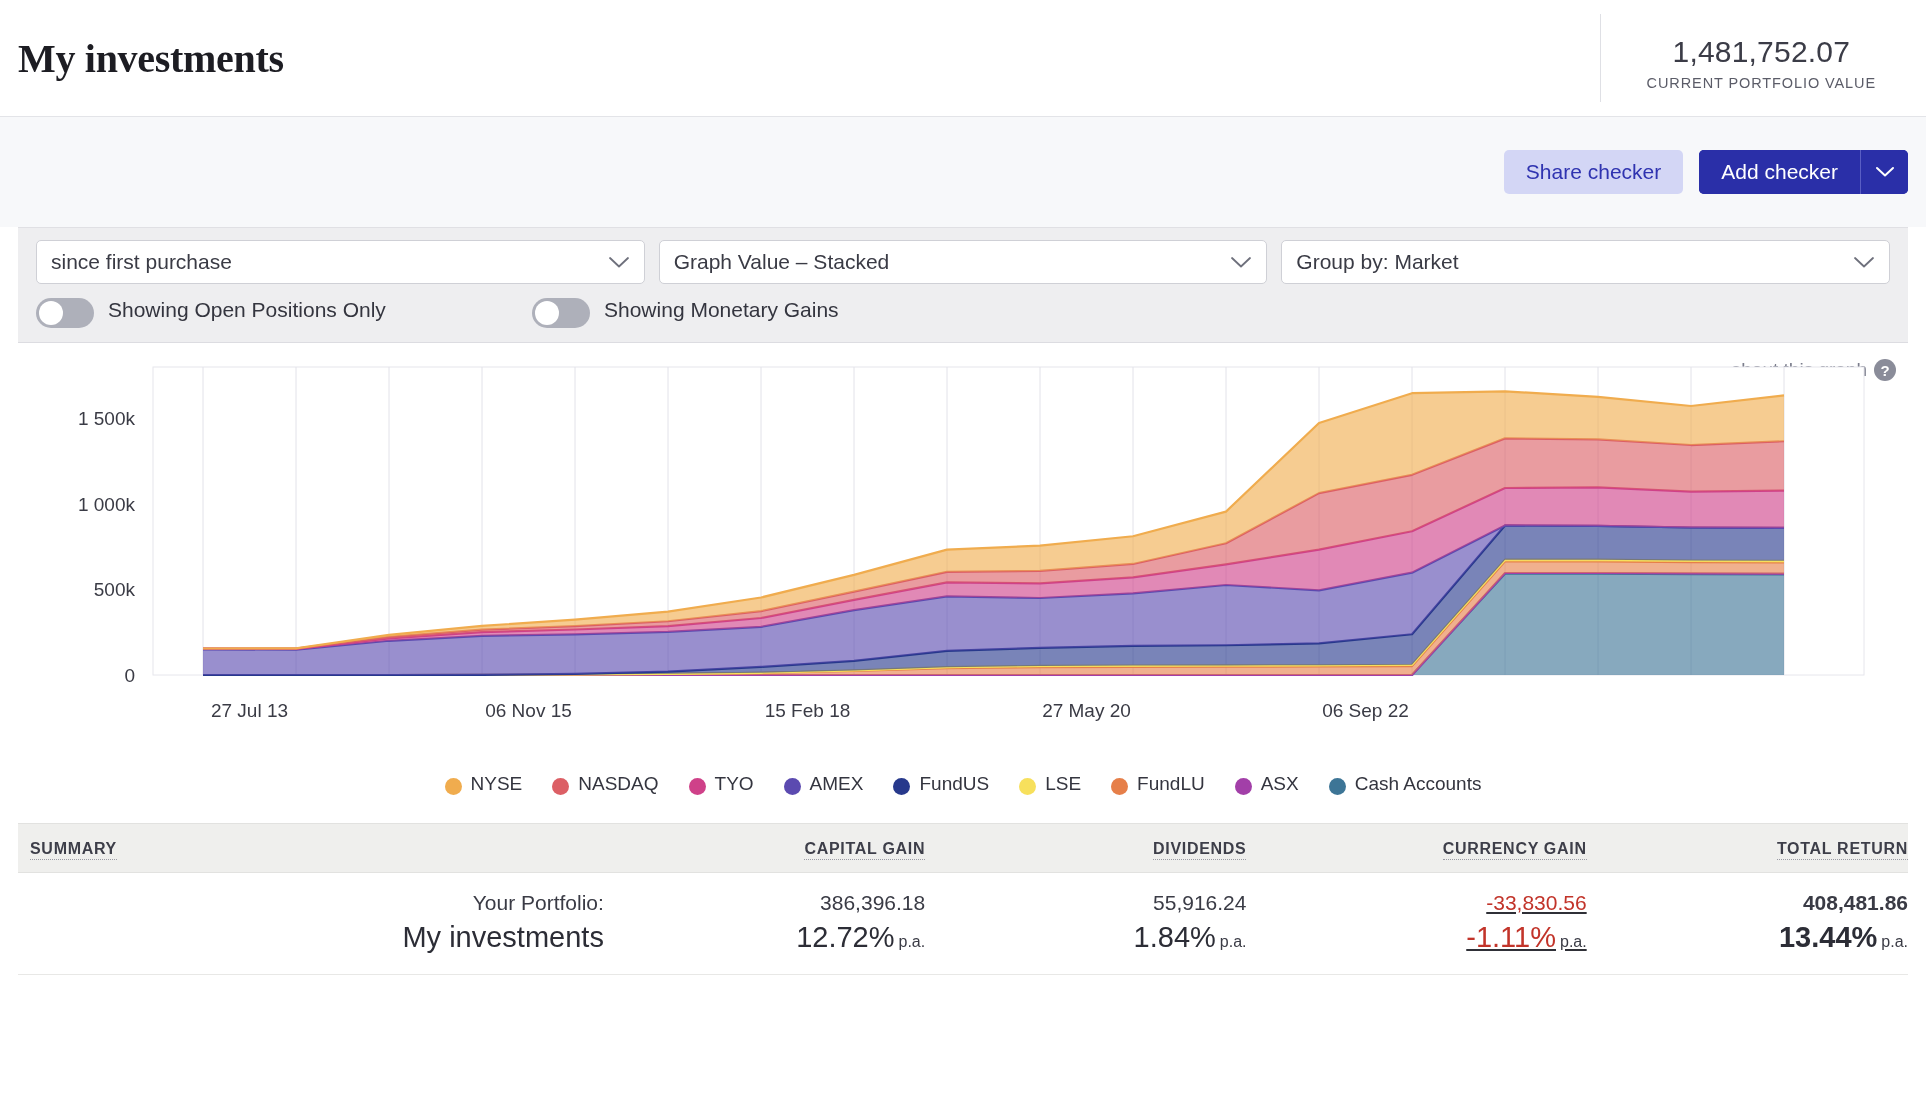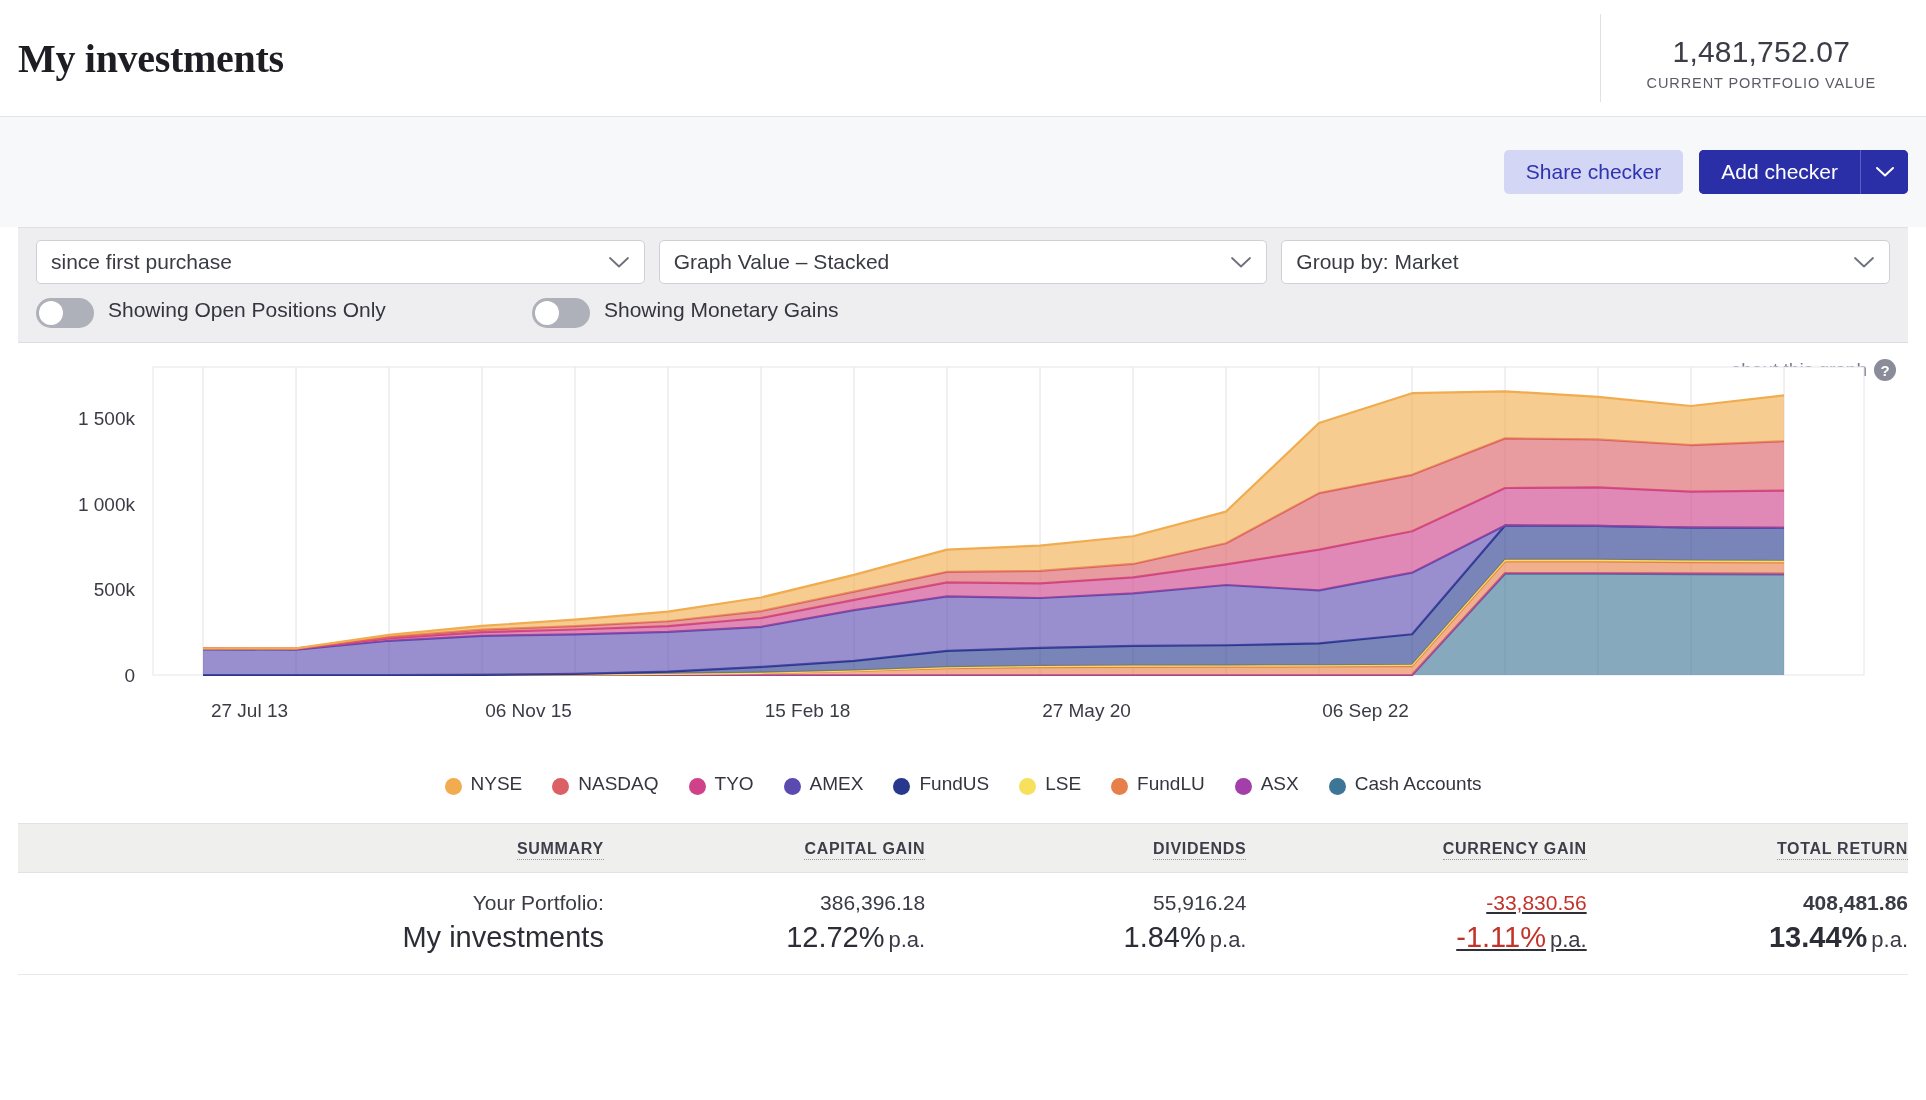--- a/index.html
+++ b/index.html
@@ -217,7 +217,7 @@
     border-bottom: 1px dotted #9a9ba4;
     padding-bottom: 2px;
   }
-  table.summary thead th.col-summary { text-align: right; }
+  table.summary thead th.col-summary { text-align: left; padding-left: 12px; }
   table.summary tbody td {
     padding: 14px 0 18px 0;
     vertical-align: top;

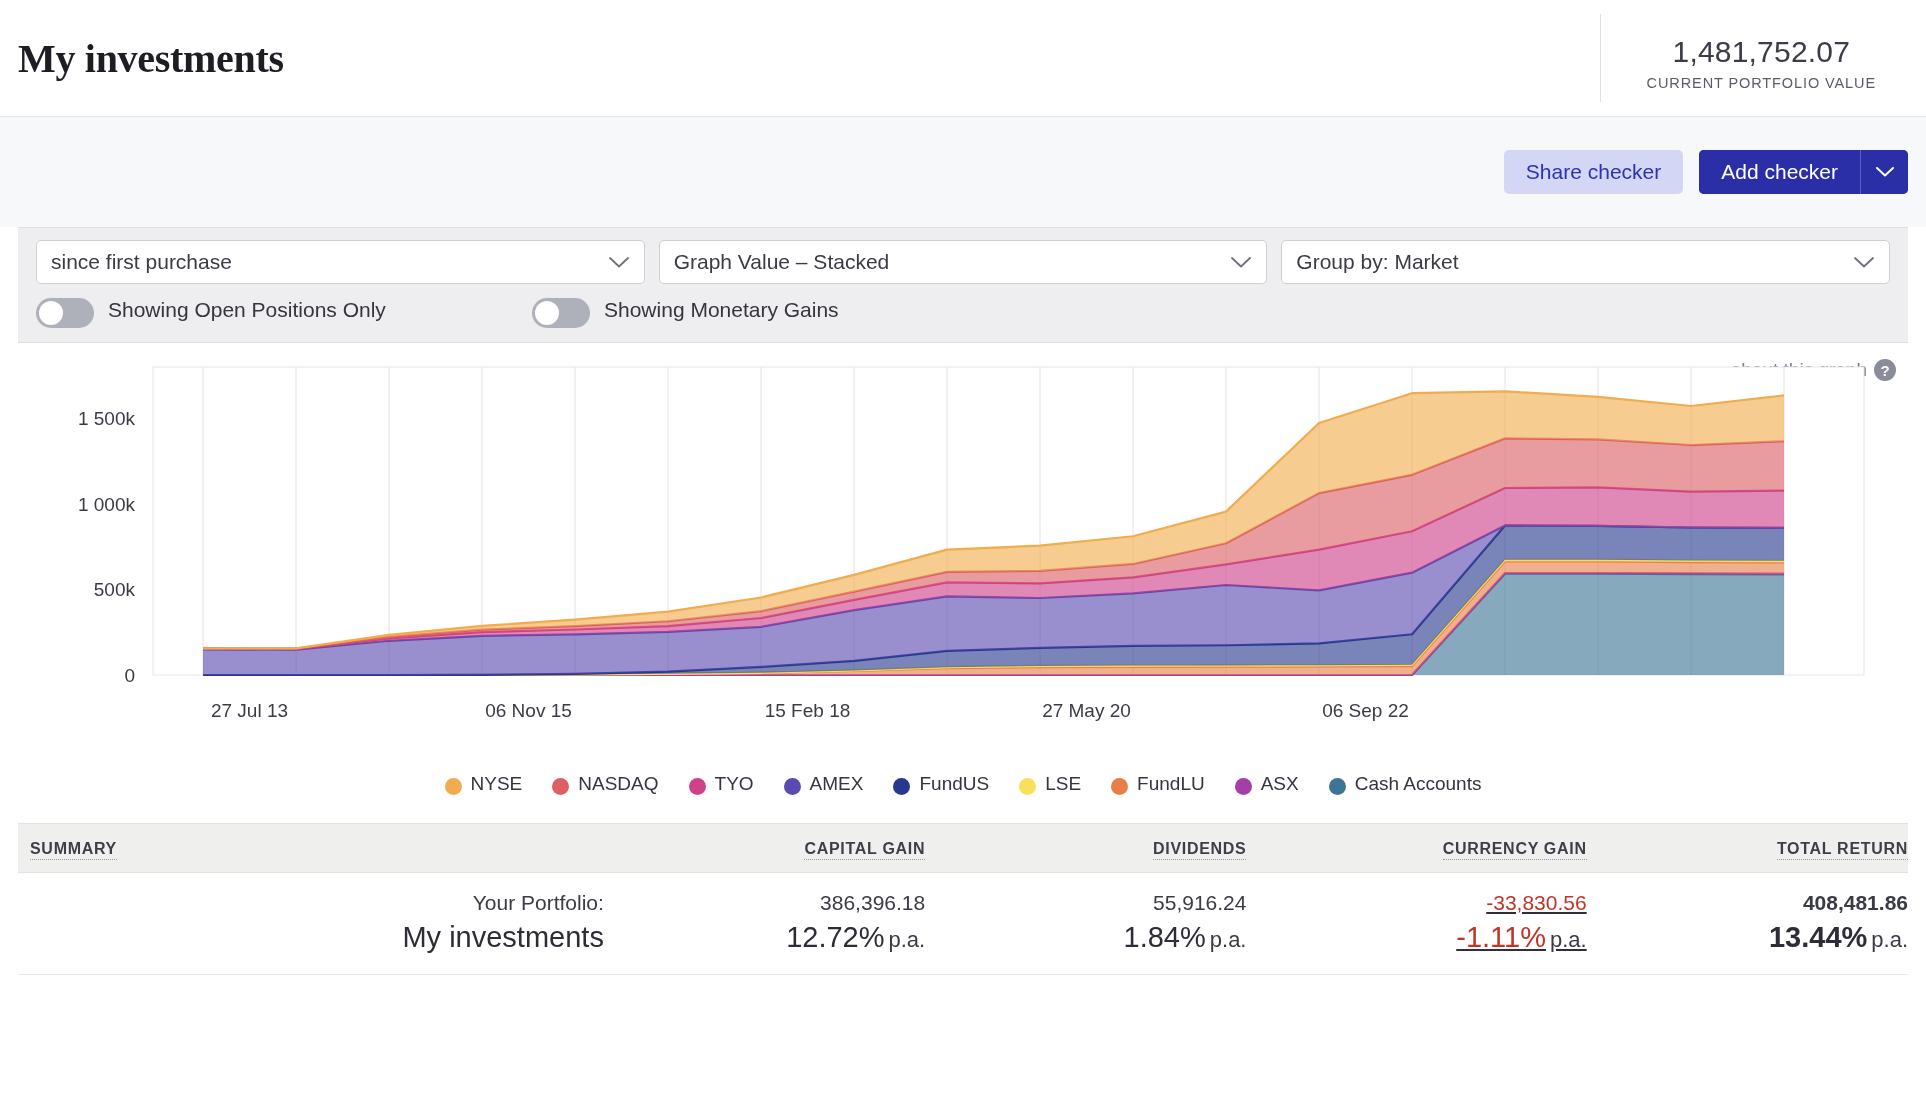--- a/index.html
+++ b/index.html
@@ -227,7 +227,7 @@
   td.col-summary { text-align: left; padding-left: 12px !important; }
   .row-sub { font-size: 21px; color: #3a3b45; line-height: 1.5; }
   .row-main { font-size: 29px; color: #2c2d36; line-height: 1.3; }
-  .pa { font-size: 22px; color: #3a3b45; margin-left: 4px; }
+  .pa { font-size: 16px; color: #3a3b45; margin-left: 4px; }
   .neg { color: #c2342a; }
   .bold { font-weight: bold; }
   td.w-summary { width: 31%; }

